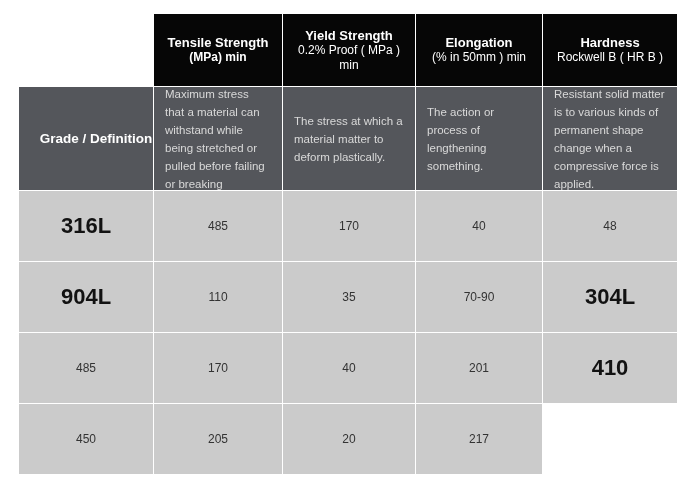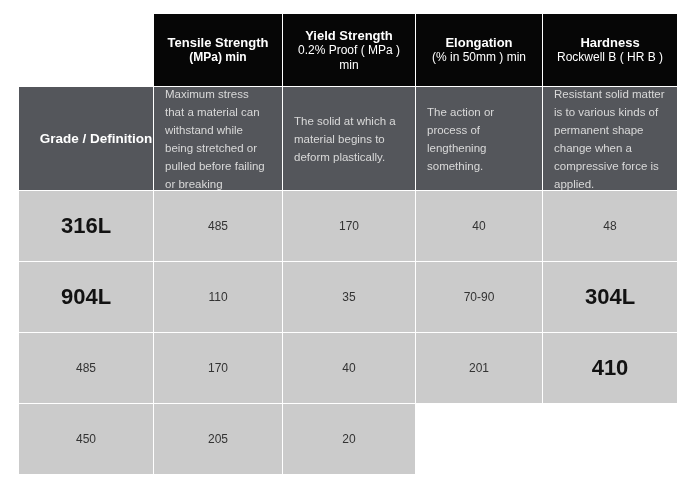--- a/index.html
+++ b/index.html
@@ -103,7 +103,7 @@
 
     <div class="cell corner">Grade / Definition</div>
     <div class="cell defcell">Maximum stress that a material can withstand while being stretched or pulled before failing or breaking</div>
-    <div class="cell defcell">The solid at which a material begins to deform plastically.</div>
+    <div class="cell defcell">The stress at which a material matter to deform plastically.</div>
     <div class="cell defcell">The action or process of lengthening something.</div>
     <div class="cell defcell">Resistant solid matter is to various kinds of permanent shape change when a compressive force is applied.</div>
 

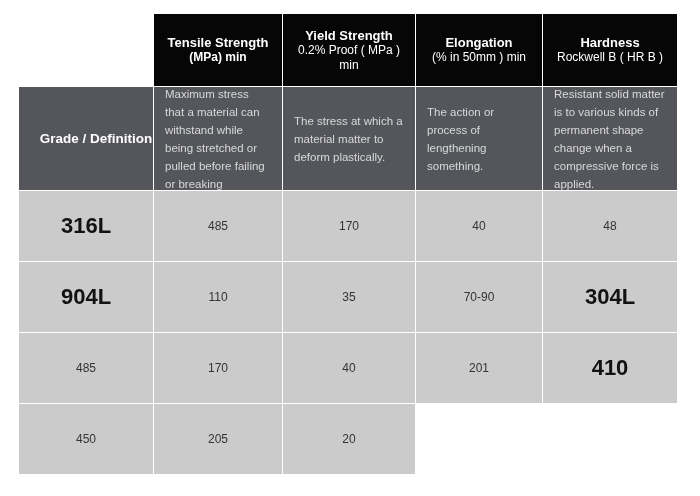--- a/index.html
+++ b/index.html
@@ -128,6 +128,7 @@
     <div class="cell vcell">450</div>
     <div class="cell vcell">205</div>
     <div class="cell vcell">20</div>
+    <div class="cell vcell">217</div>
 
   </div>
 </div>

